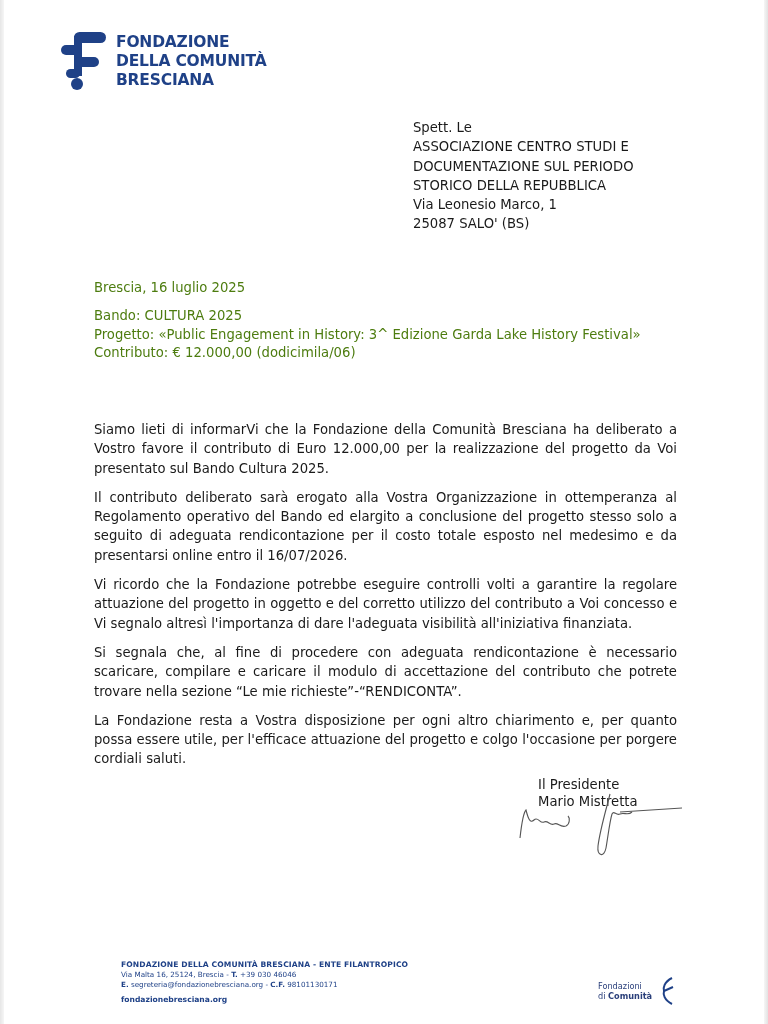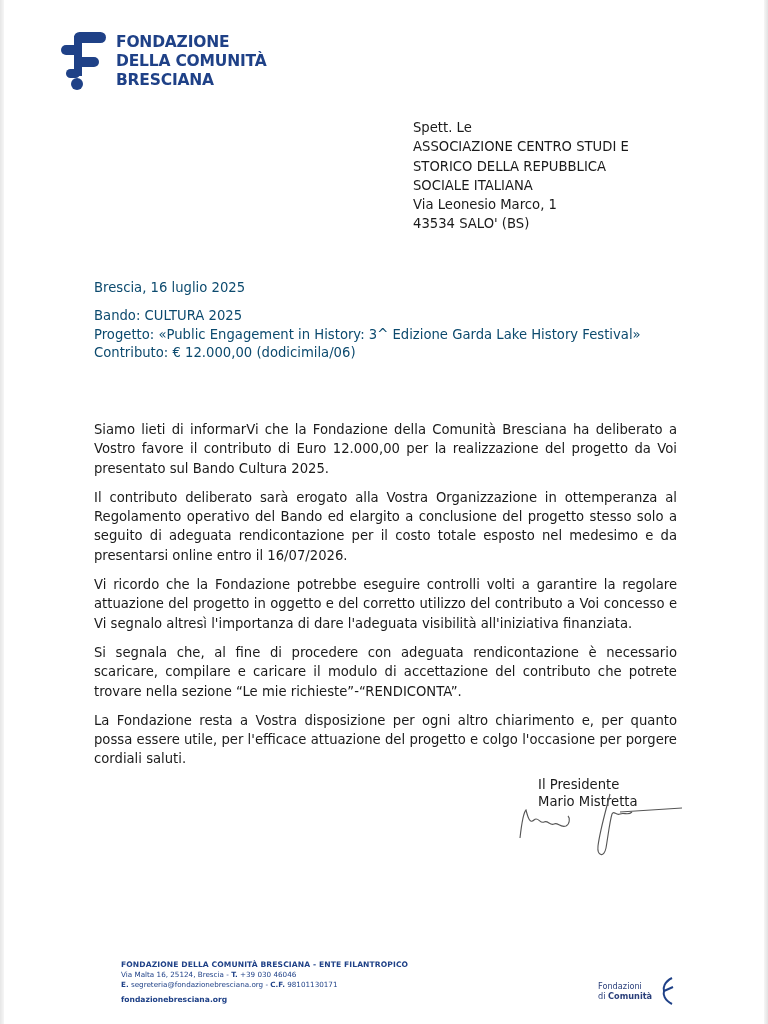--- a/index.html
+++ b/index.html
@@ -102,6 +102,7 @@
 <div class="recipient">
   <div>Spett. Le</div>
   <div>ASSOCIAZIONE CENTRO STUDI E</div>
+  <div>DOCUMENTAZIONE SUL PERIODO</div>
   <div>STORICO DELLA REPUBBLICA</div>
   <div>SOCIALE ITALIANA</div>
   <div>Via Leonesio Marco, 1</div>

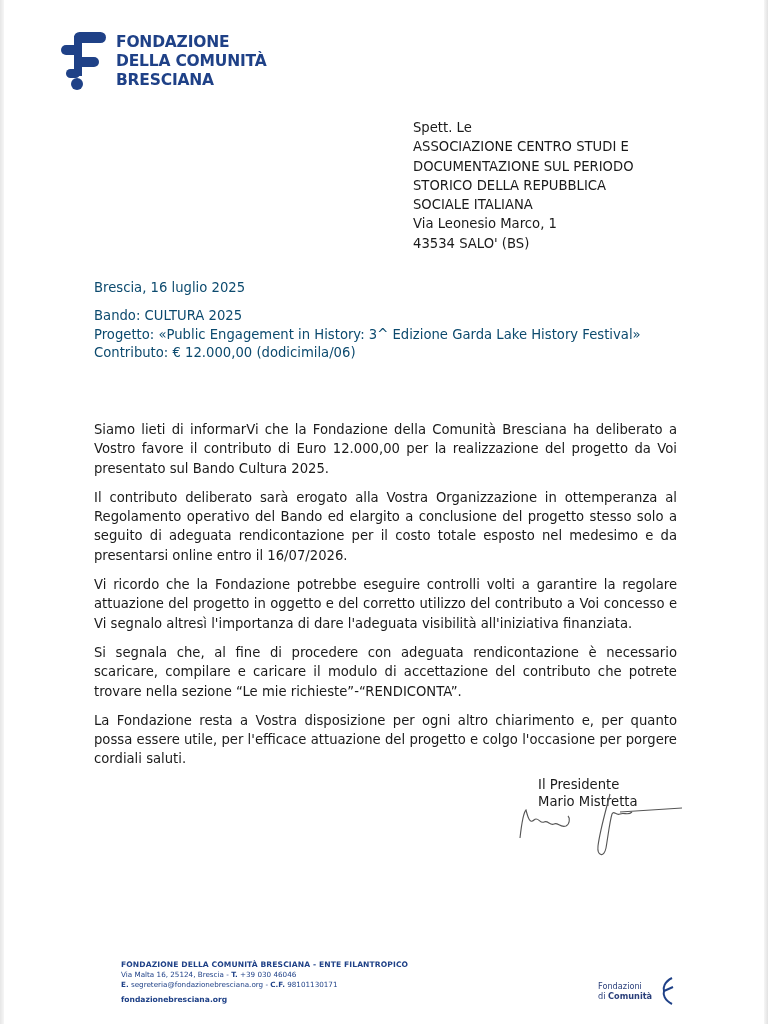--- a/index.html
+++ b/index.html
@@ -104,7 +104,6 @@
   <div>ASSOCIAZIONE CENTRO STUDI E</div>
   <div>DOCUMENTAZIONE SUL PERIODO</div>
   <div>STORICO DELLA REPUBBLICA</div>
-  <div>SOCIALE ITALIANA</div>
   <div>Via Leonesio Marco, 1</div>
   <div>43534 SALO' (BS)</div>
 </div>

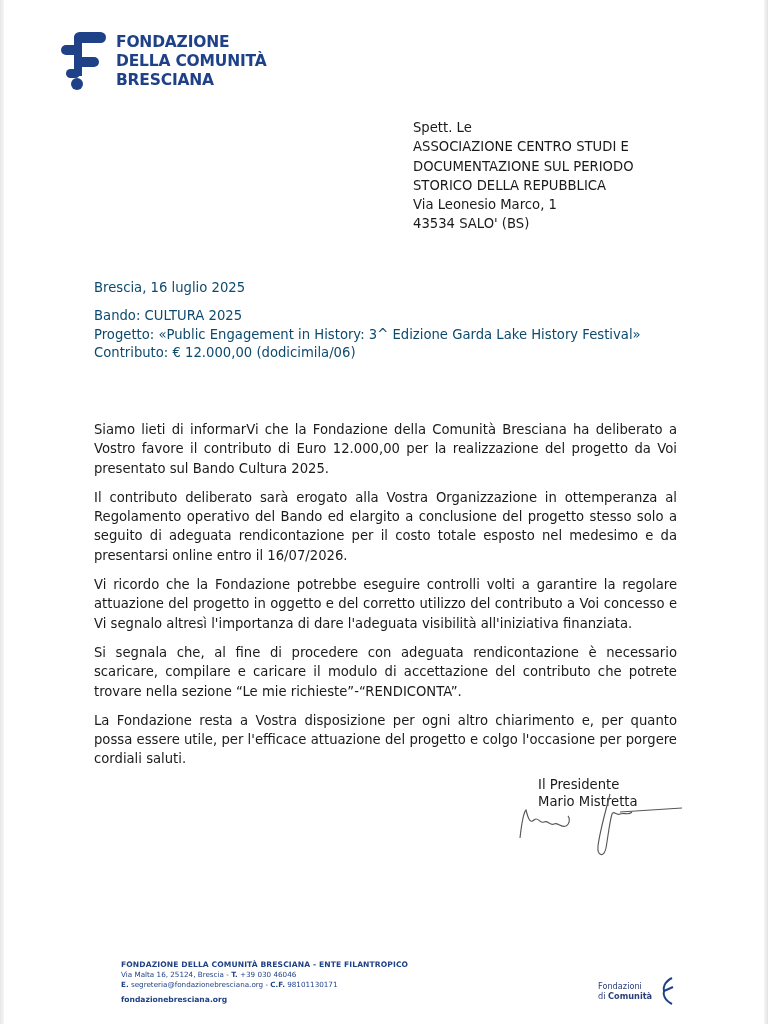--- a/index.html
+++ b/index.html
@@ -105,7 +105,7 @@
   <div>DOCUMENTAZIONE SUL PERIODO</div>
   <div>STORICO DELLA REPUBBLICA</div>
   <div>Via Leonesio Marco, 1</div>
-  <div>43534 SALO' (BS)</div>
+  <div>25087 SALO' (BS)</div>
 </div>
 
 <div class="text-block place-date">Brescia, 16 luglio 2025</div>

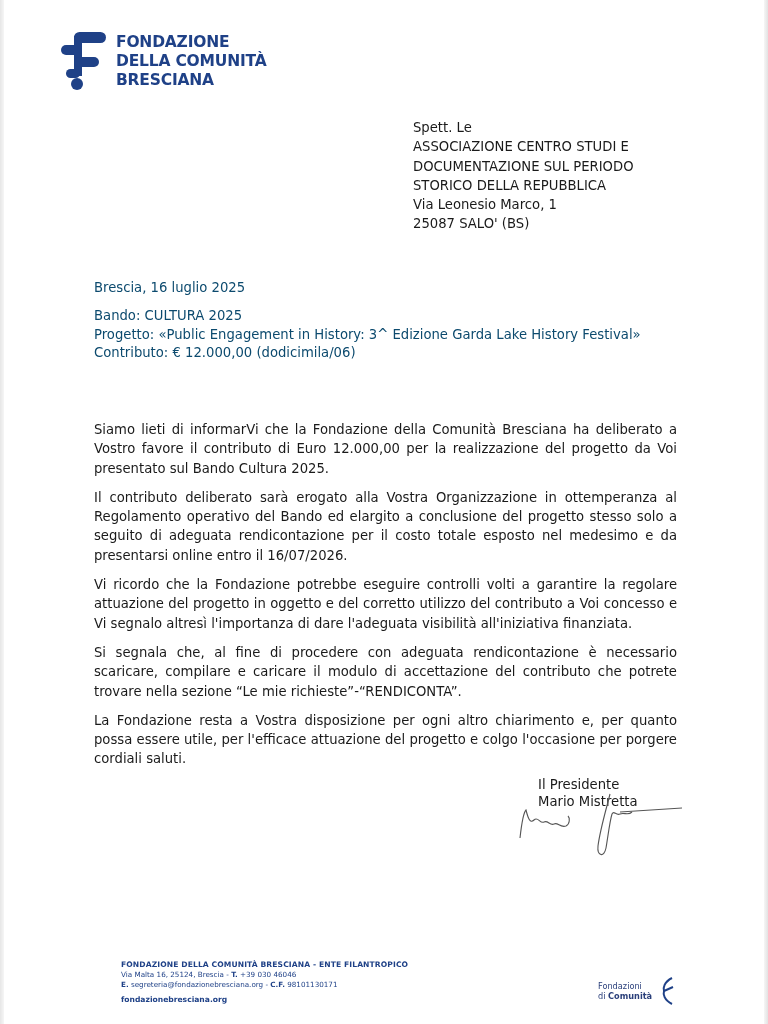--- a/index.html
+++ b/index.html
@@ -35,7 +35,7 @@
     .recipient div { white-space: nowrap; }
 
     .text-block {
-      position: absolute; left: 94px; font-size: 13.2px; line-height: 18.6px; color: #0c4a6e;
+      position: absolute; left: 94px; font-size: 13.2px; line-height: 18.6px; color: #4d7c0f;
     }
     .place-date { top: 279px; }
     .subject { top: 307px; }

